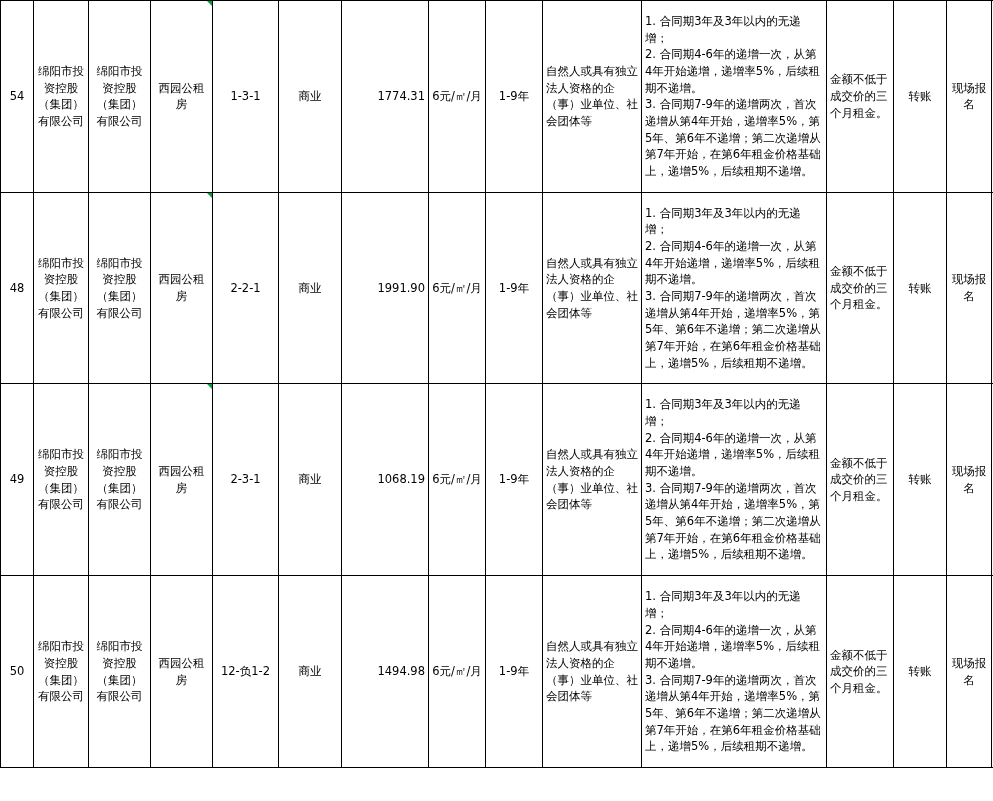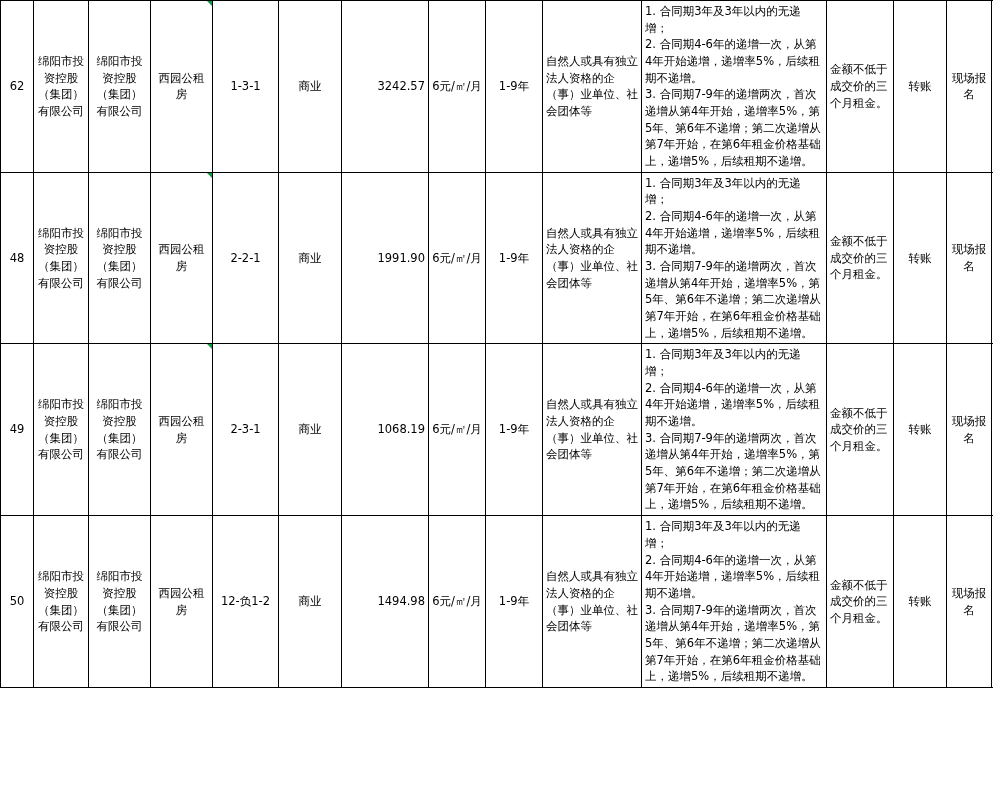--- a/index.html
+++ b/index.html
@@ -30,7 +30,7 @@
     border-bottom: 1px solid #000;
     font-size: 11.5px;
     line-height: 1.45;
-    padding: 2px 3px;
+    padding: 12px 3px;
     vertical-align: middle;
     word-break: break-all;
   }

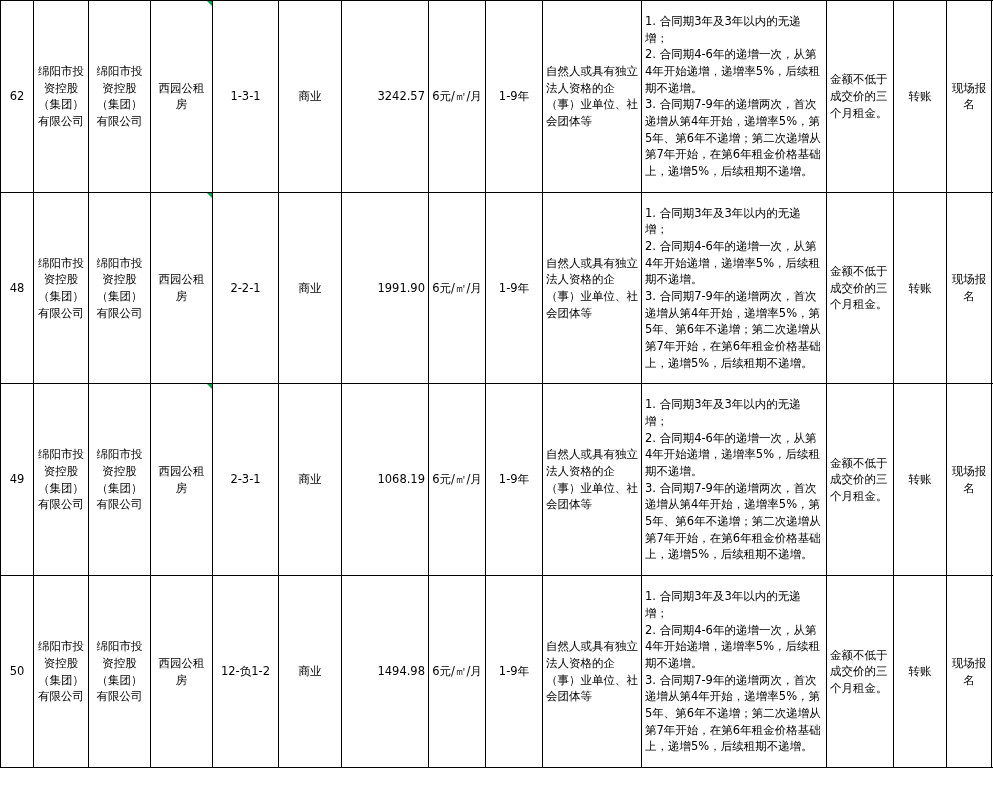--- a/index.html
+++ b/index.html
@@ -70,7 +70,7 @@
     <tbody>
 
       <tr>
-        <td class="c-idx">62</td>
+        <td class="c-idx">54</td>
         <td class="c-owner">绵阳市投资控股（集团）有限公司</td>
         <td class="c-lessor">绵阳市投资控股（集团）有限公司</td>
         <td class="c-project cell-mark">西园公租房</td>

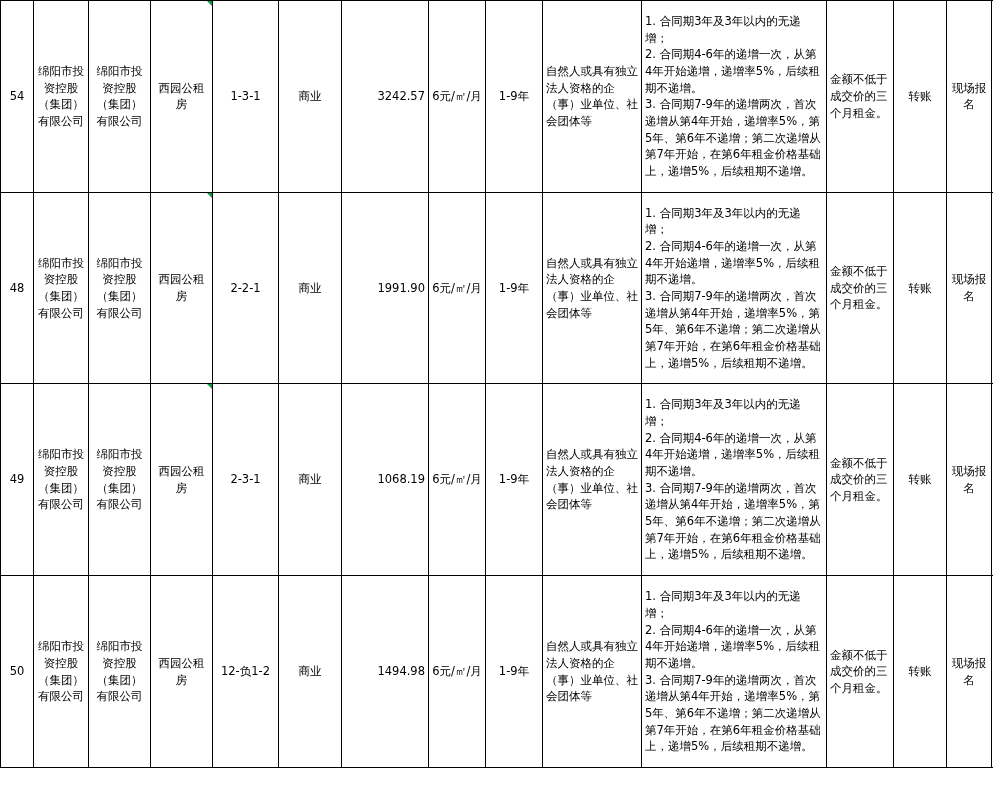--- a/index.html
+++ b/index.html
@@ -76,7 +76,7 @@
         <td class="c-project cell-mark">西园公租房</td>
         <td class="c-unit">1-3-1</td>
         <td class="c-usage">商业</td>
-        <td class="c-area">3242.57</td>
+        <td class="c-area">1774.31</td>
         <td class="c-price">6元/㎡/月</td>
         <td class="c-term">1-9年</td>
         <td class="c-target">自然人或具有独立法人资格的企（事）业单位、社会团体等</td>

